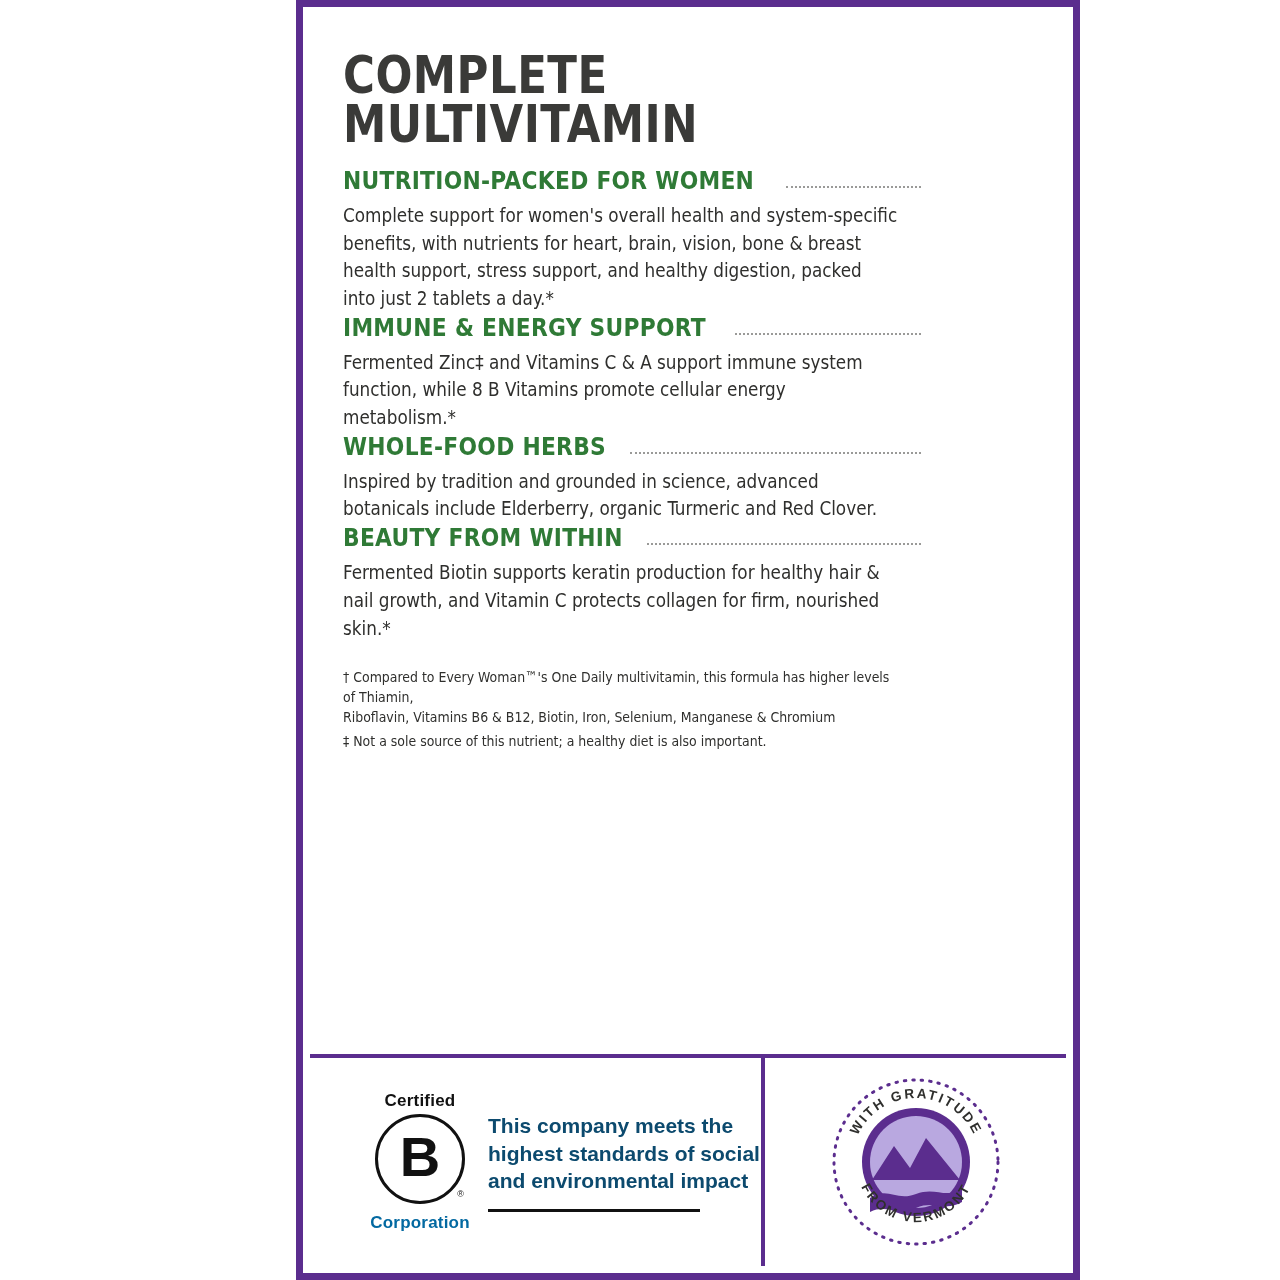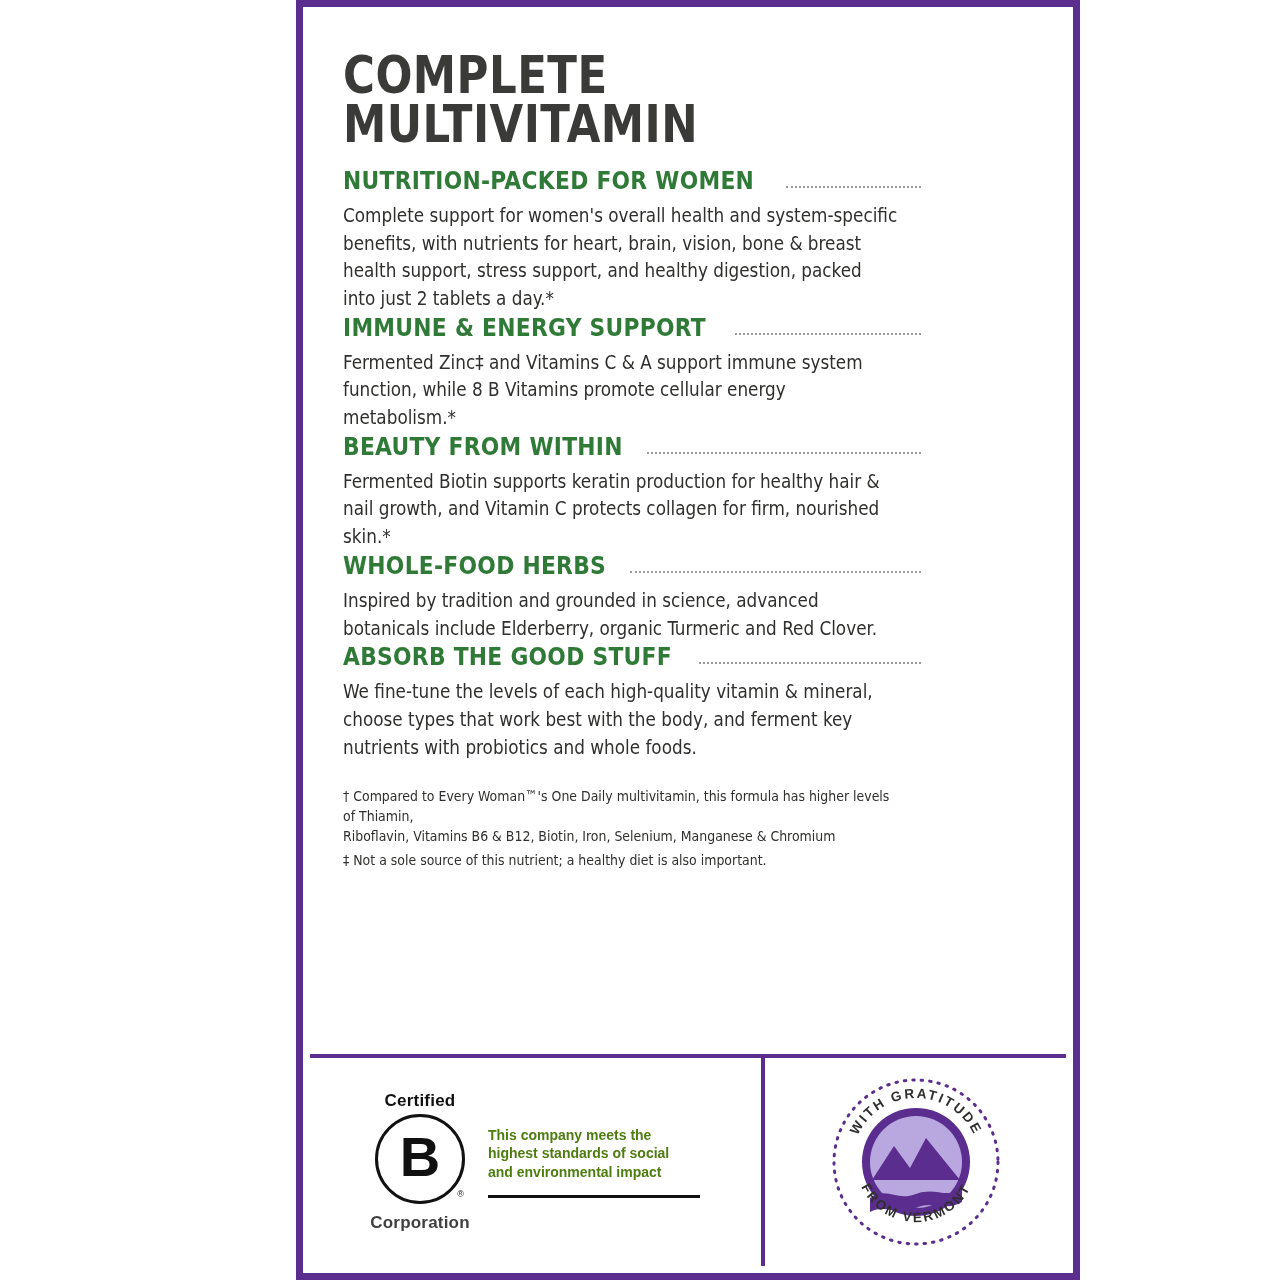--- a/index.html
+++ b/index.html
@@ -245,18 +245,18 @@
 
       <div class="section">
         <div class="sec-head-wrap">
+          <div class="sec-head">WHOLE-FOOD HERBS</div>
+          <div class="dotfill"></div>
+        </div>
+        <div class="sec-body">Inspired by tradition and grounded in science, advanced botanicals include Elderberry, organic Turmeric and Red Clover.</div>
+      </div>
+
+      <div class="section">
+        <div class="sec-head-wrap">
           <div class="sec-head">BEAUTY FROM WITHIN</div>
           <div class="dotfill"></div>
         </div>
         <div class="sec-body">Fermented Biotin supports keratin production for healthy hair &amp; nail growth, and Vitamin C protects collagen for firm, nourished skin.*</div>
-      </div>
-
-      <div class="section">
-        <div class="sec-head-wrap">
-          <div class="sec-head">WHOLE-FOOD HERBS</div>
-          <div class="dotfill"></div>
-        </div>
-        <div class="sec-body">Inspired by tradition and grounded in science, advanced botanicals include Elderberry, organic Turmeric and Red Clover.</div>
       </div>
 
       <div class="section">

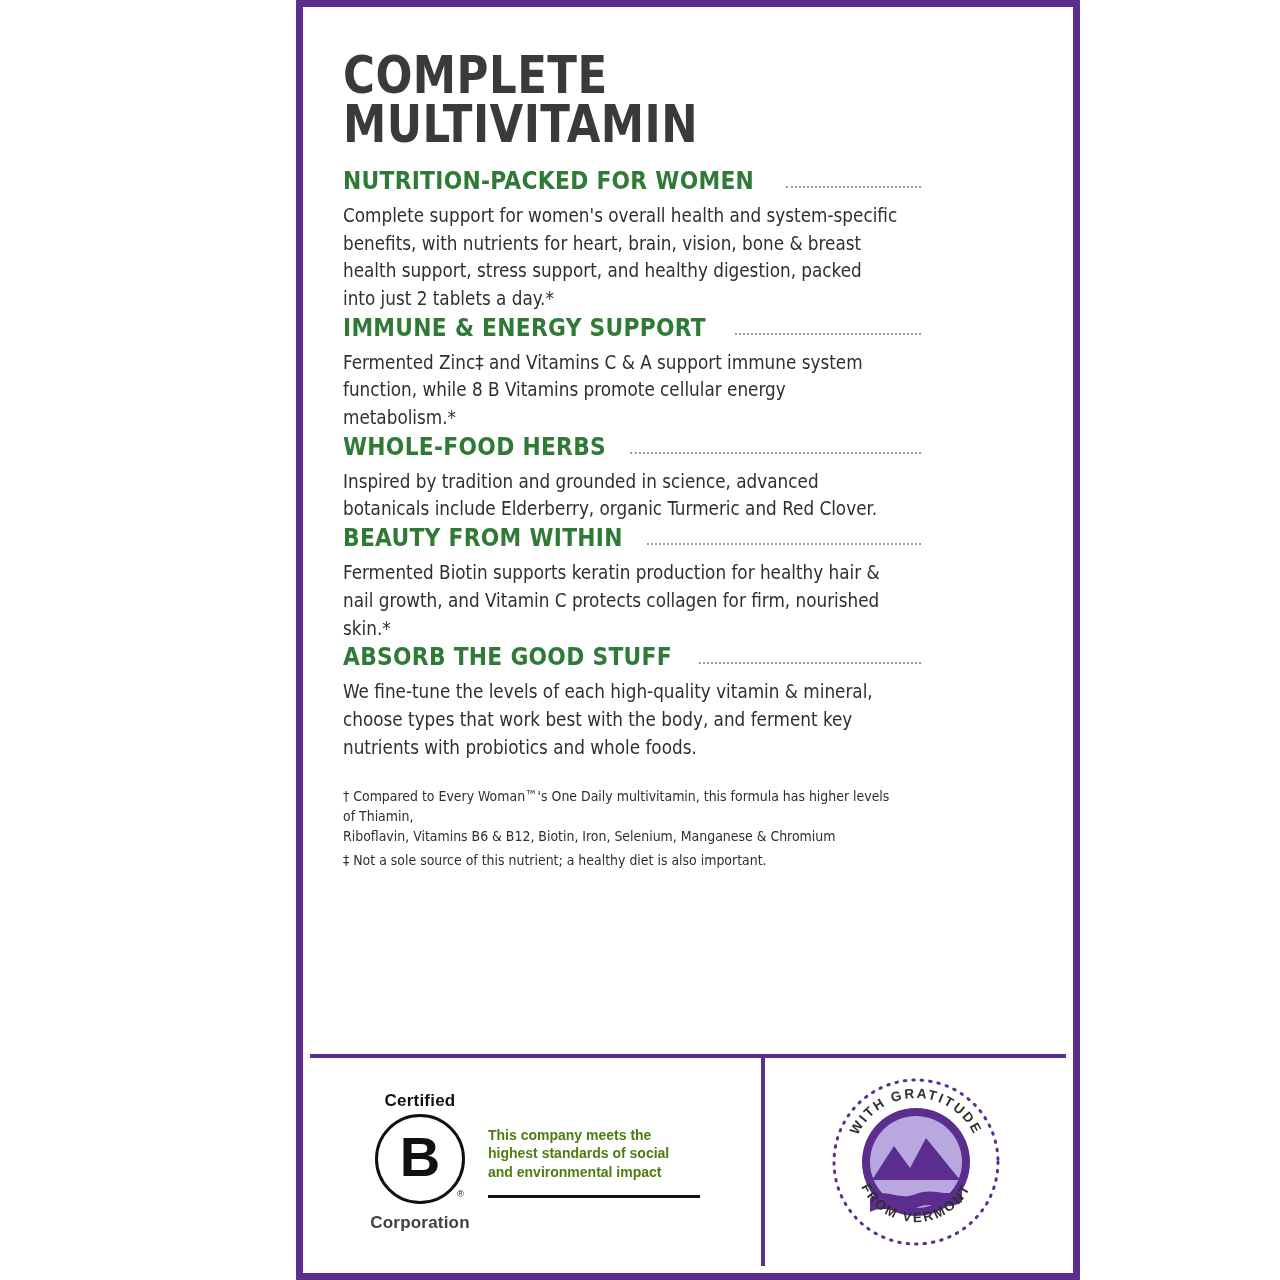--- a/index.html
+++ b/index.html
@@ -259,13 +259,6 @@
         <div class="sec-body">Fermented Biotin supports keratin production for healthy hair &amp; nail growth, and Vitamin C protects collagen for firm, nourished skin.*</div>
       </div>
 
-      <div class="section">
-        <div class="sec-head-wrap">
-          <div class="sec-head">ABSORB THE GOOD STUFF</div>
-          <div class="dotfill"></div>
-        </div>
-        <div class="sec-body">We fine-tune the levels of each high-quality vitamin &amp; mineral, choose types that work best with the body, and ferment key nutrients with probiotics and whole foods.</div>
-      </div>
 
       <div class="footnotes">
         <div class="footnote">† Compared to Every Woman™'s One Daily multivitamin, this formula has higher levels of Thiamin,

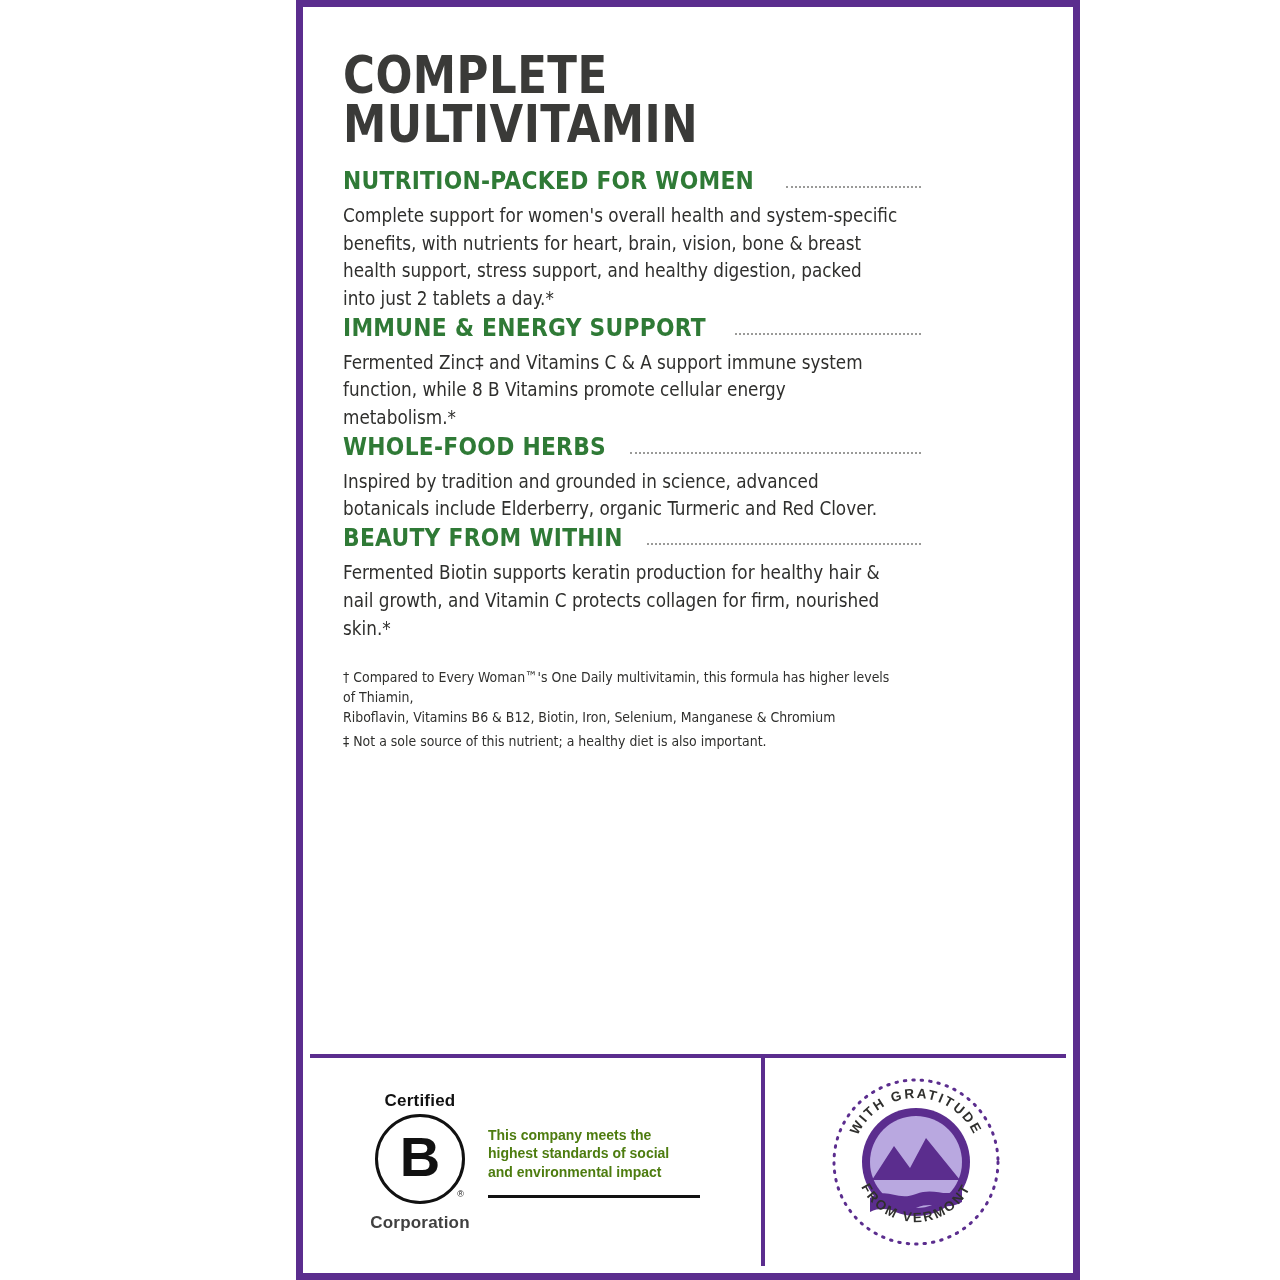--- a/index.html
+++ b/index.html
@@ -189,9 +189,9 @@
   .bcorp-text {
     font-family: "Liberation Sans", sans-serif;
     font-weight: bold;
-    font-size: 14px;
+    font-size: 21px;
     line-height: 1.32;
-    color: #4d7c0f;
+    color: #0c4a6e;
     white-space: pre-line;
     padding-bottom: 4px;
   }

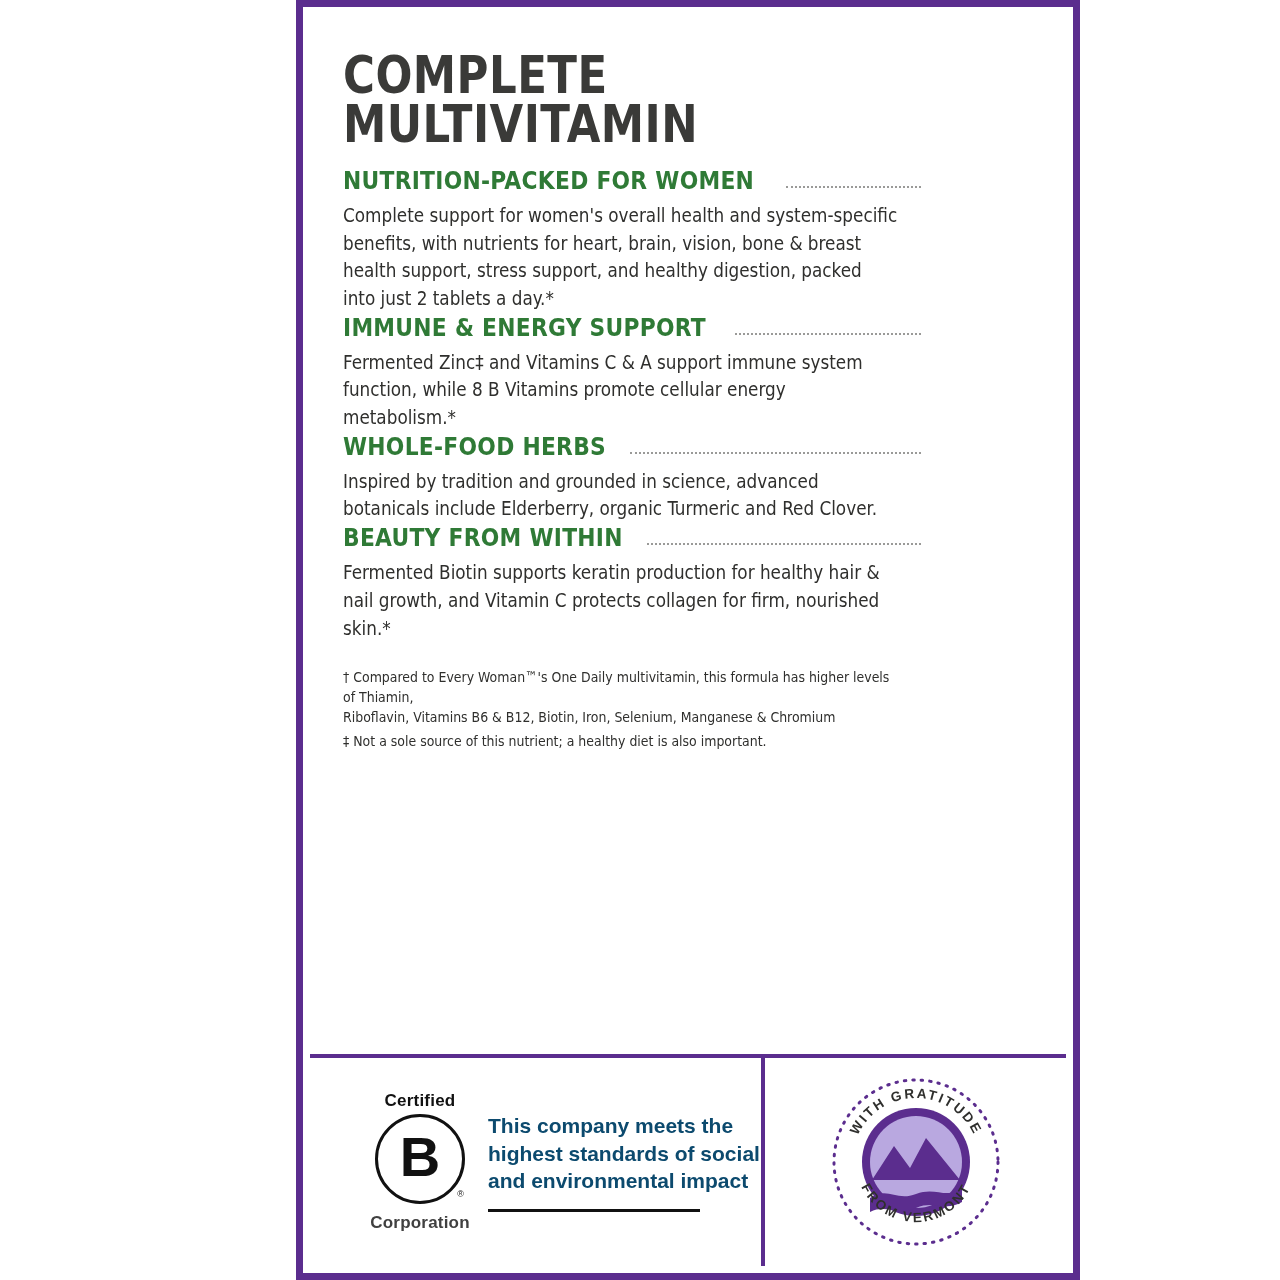--- a/index.html
+++ b/index.html
@@ -182,7 +182,7 @@
     font-family: "Liberation Sans", sans-serif;
     font-weight: bold;
     font-size: 17px;
-    color: #404040;
+    color: #0369a1;
     letter-spacing: 0.2px;
     margin-top: 8px;
   }

